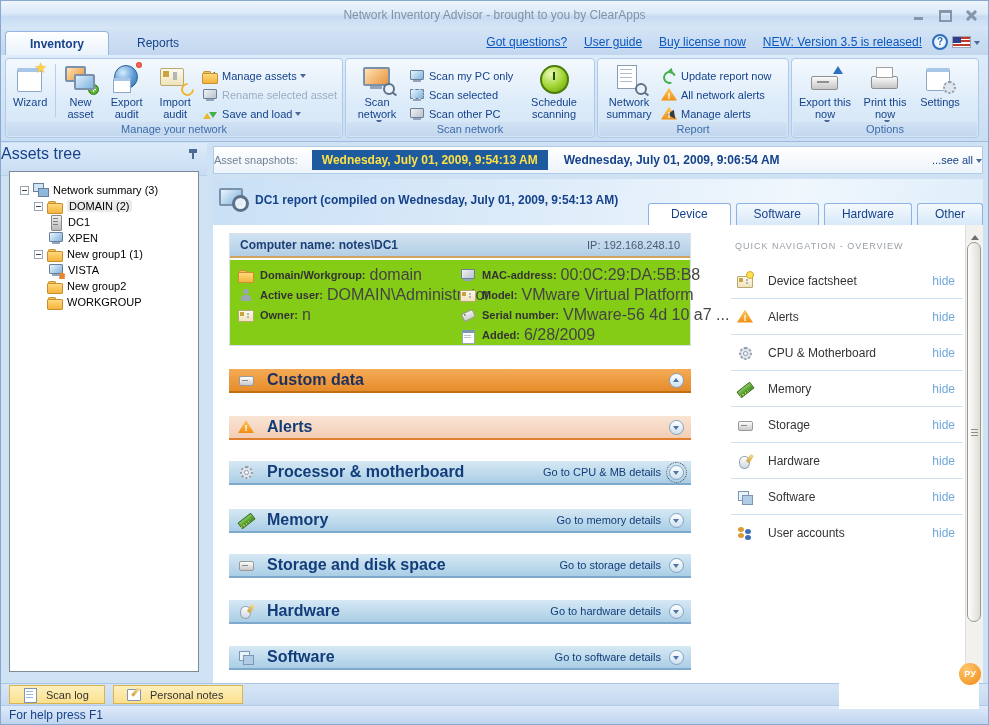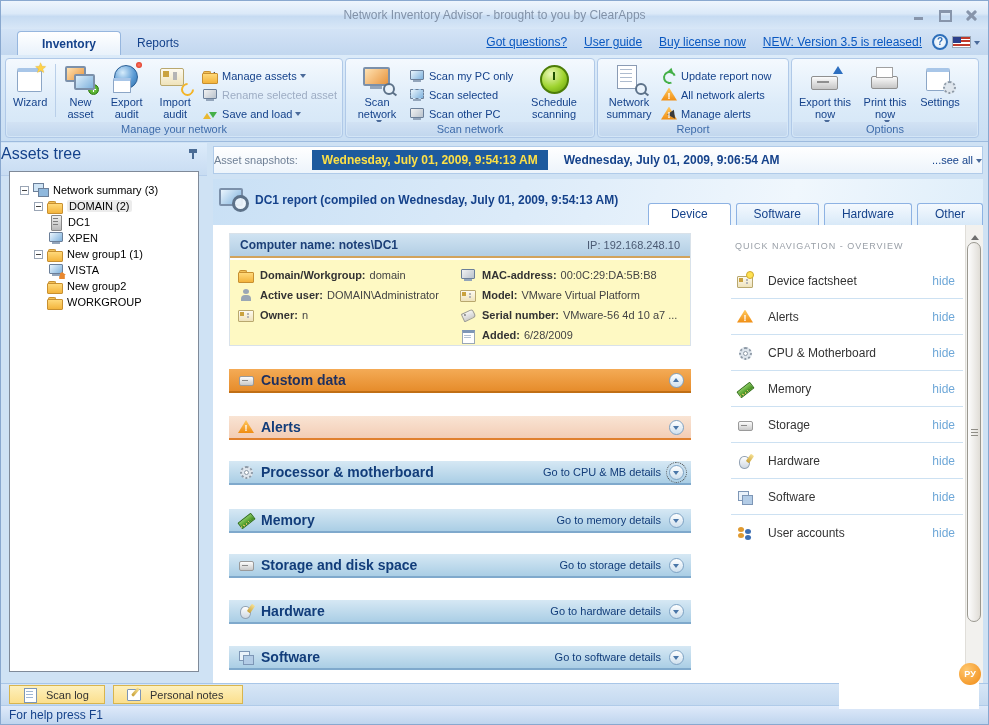--- a/index.html
+++ b/index.html
@@ -20,7 +20,7 @@
   
   .menurow{position:absolute;left:0;top:28px;right:0;height:26px;background:linear-gradient(#d3e3f6,#c2d7ef)}
   .apptab{position:absolute;top:2px;height:24px;line-height:24px;padding:0 24px;font-size:12px;color:#15428b;border-radius:4px 4px 0 0;box-sizing:border-box}
-  .apptab.active{left:16px;background:linear-gradient(#ffffff,#e9f2fb);border:1px solid #96b6de;border-bottom:none;font-weight:bold}
+  .apptab.active{left:4px;background:linear-gradient(#ffffff,#e9f2fb);border:1px solid #96b6de;border-bottom:none;font-weight:bold}
   .apptab.plain{left:112px}
   .toplinks{position:absolute;right:66px;top:0;height:26px;display:flex;align-items:center;gap:17px}
   .toplink{color:#0a58c0;text-decoration:underline;font-size:12px;white-space:nowrap}

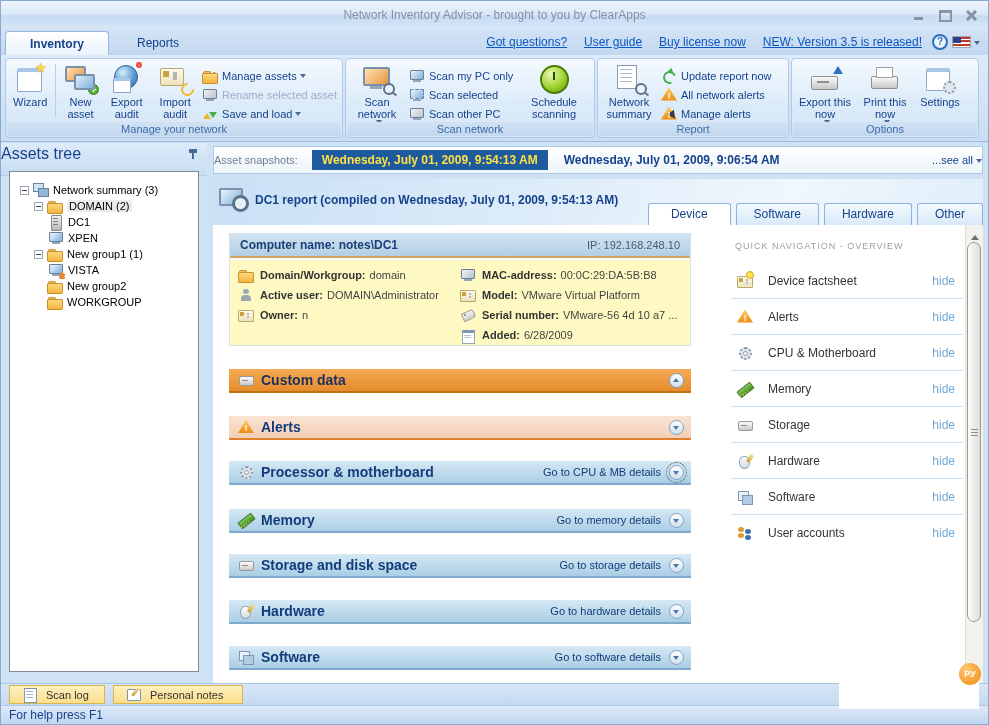--- a/index.html
+++ b/index.html
@@ -183,7 +183,7 @@
   .cardhead{height:24px;background:linear-gradient(#d0e3f2,#b2cee4);border-bottom:2px solid #d2a35c;display:flex;align-items:center;padding:0 10px;box-sizing:border-box}
   .cardname{font-weight:bold;font-size:12px;color:#1c3f77}
   .cardip{margin-left:auto;color:#4b5a73;font-size:11px}
-  .cardbody{position:absolute;left:0;right:0;top:26px;bottom:0;background:#fef9c3;display:flex;padding:5px 8px;box-sizing:border-box}
+  .cardbody{position:absolute;left:0;right:0;top:26px;bottom:0;background:#84cc16;display:flex;padding:5px 8px;box-sizing:border-box}
   .ccol{width:50%}
   .crow{display:flex;align-items:center;height:20px;white-space:nowrap}
   .crow .i16{margin-right:6px}

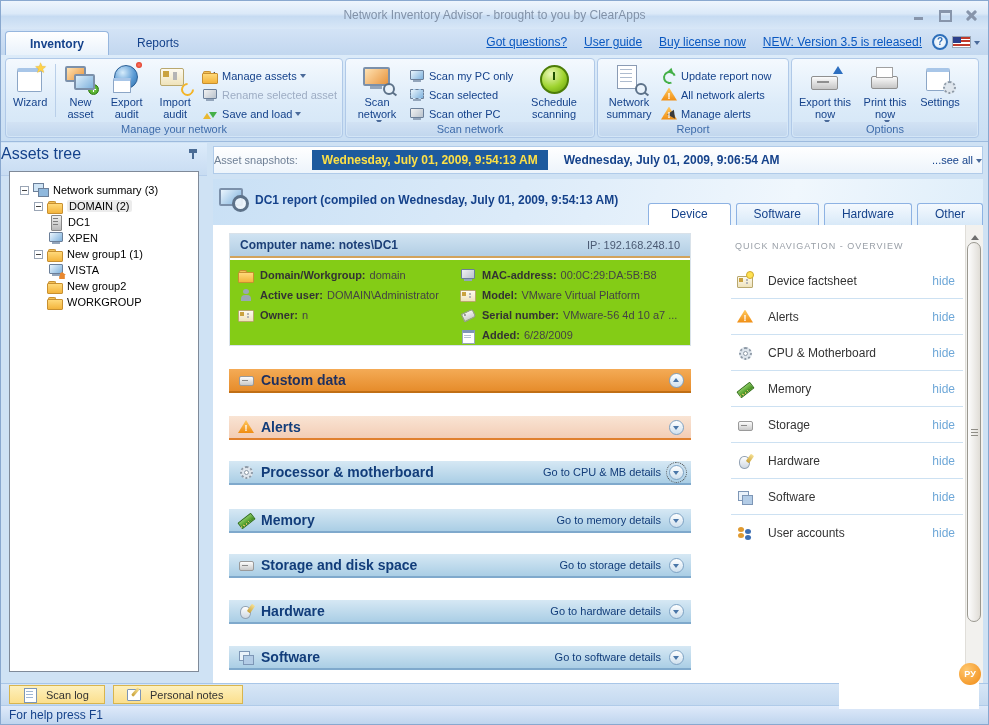--- a/index.html
+++ b/index.html
@@ -188,7 +188,7 @@
   .crow{display:flex;align-items:center;height:20px;white-space:nowrap}
   .crow .i16{margin-right:6px}
   .clabel{font-weight:bold;color:#333;margin-right:4px;font-size:11px}
-  .cval{color:#444;font-size:11px}
+  .cval{color:#444;font-size:16px}
 
   
   .bar{position:absolute;left:16px;width:462px;height:24px;box-sizing:border-box;display:flex;align-items:center;padding:0 7px}

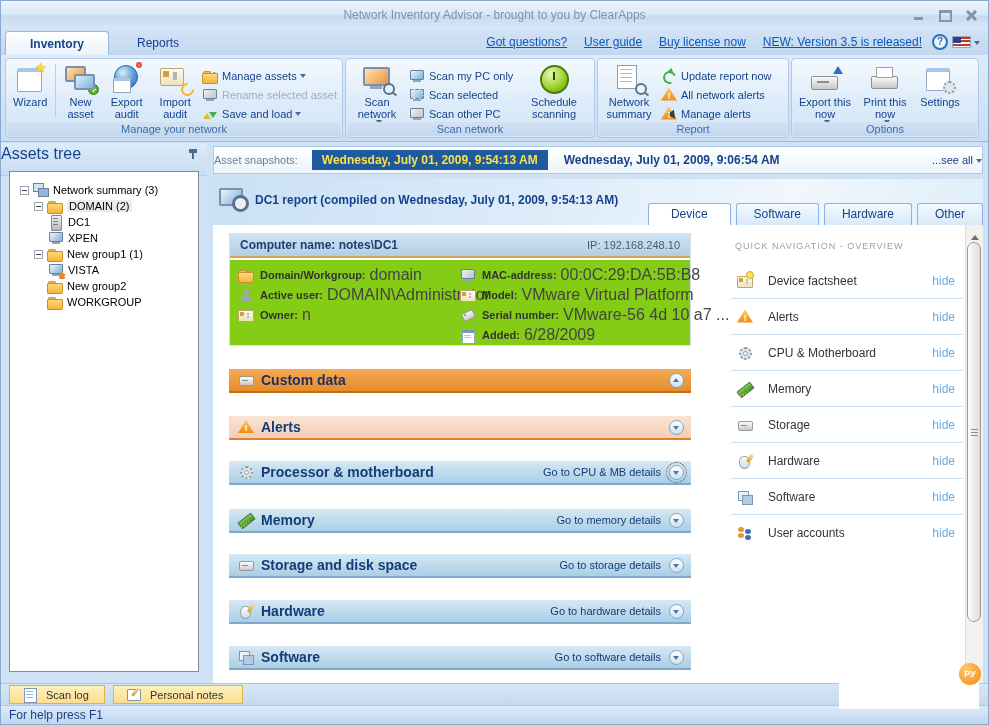--- a/index.html
+++ b/index.html
@@ -193,7 +193,7 @@
   
   .bar{position:absolute;left:16px;width:462px;height:24px;box-sizing:border-box;display:flex;align-items:center;padding:0 7px}
   .bar .i16{margin-left:2px}
-  .btitle{font-weight:bold;font-size:14px;color:#123d7a;margin-left:7px}
+  .btitle{font-weight:bold;font-size:16px;color:#123d7a;margin-left:13px}
   .blink{margin-left:auto;font-size:11px;color:#123d7a;margin-right:8px}
   .bar.blue{background:linear-gradient(#d6e8f4,#aacee5);border-bottom:2px solid #7fa9cc}
   .bar.orange{background:linear-gradient(#f4ab56,#e68c2b);border-bottom:2px solid #c06f15}

